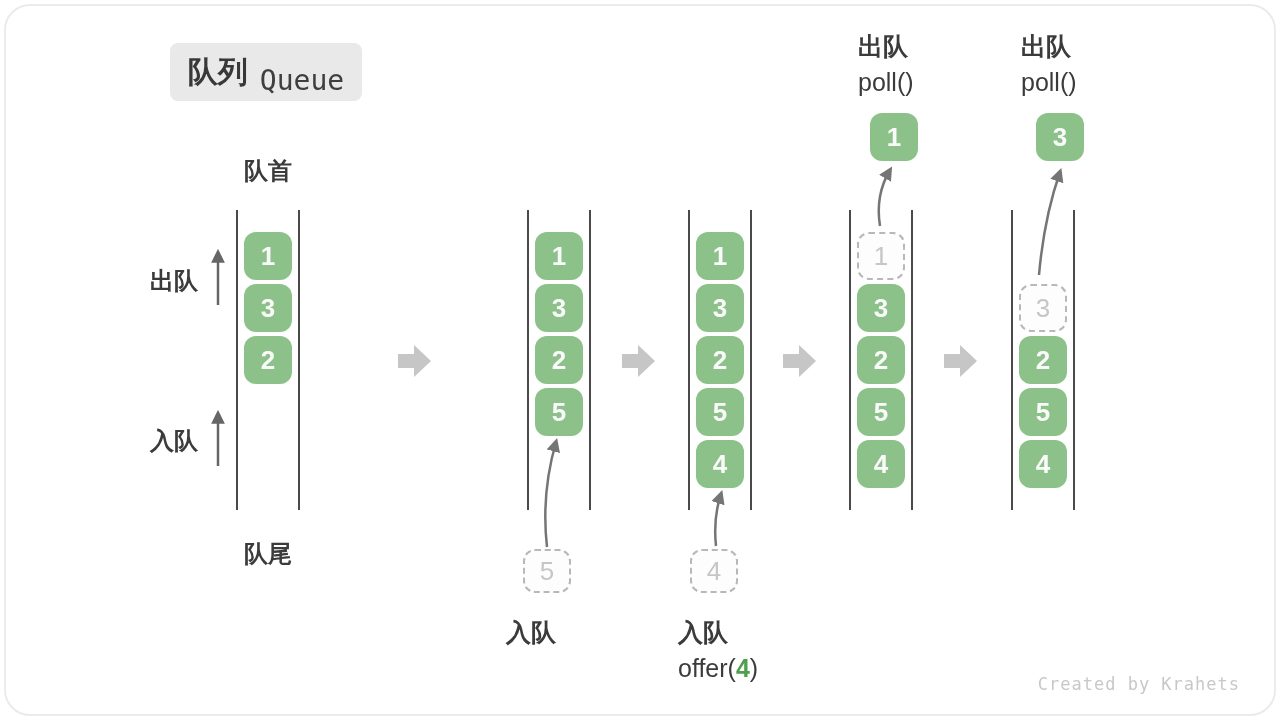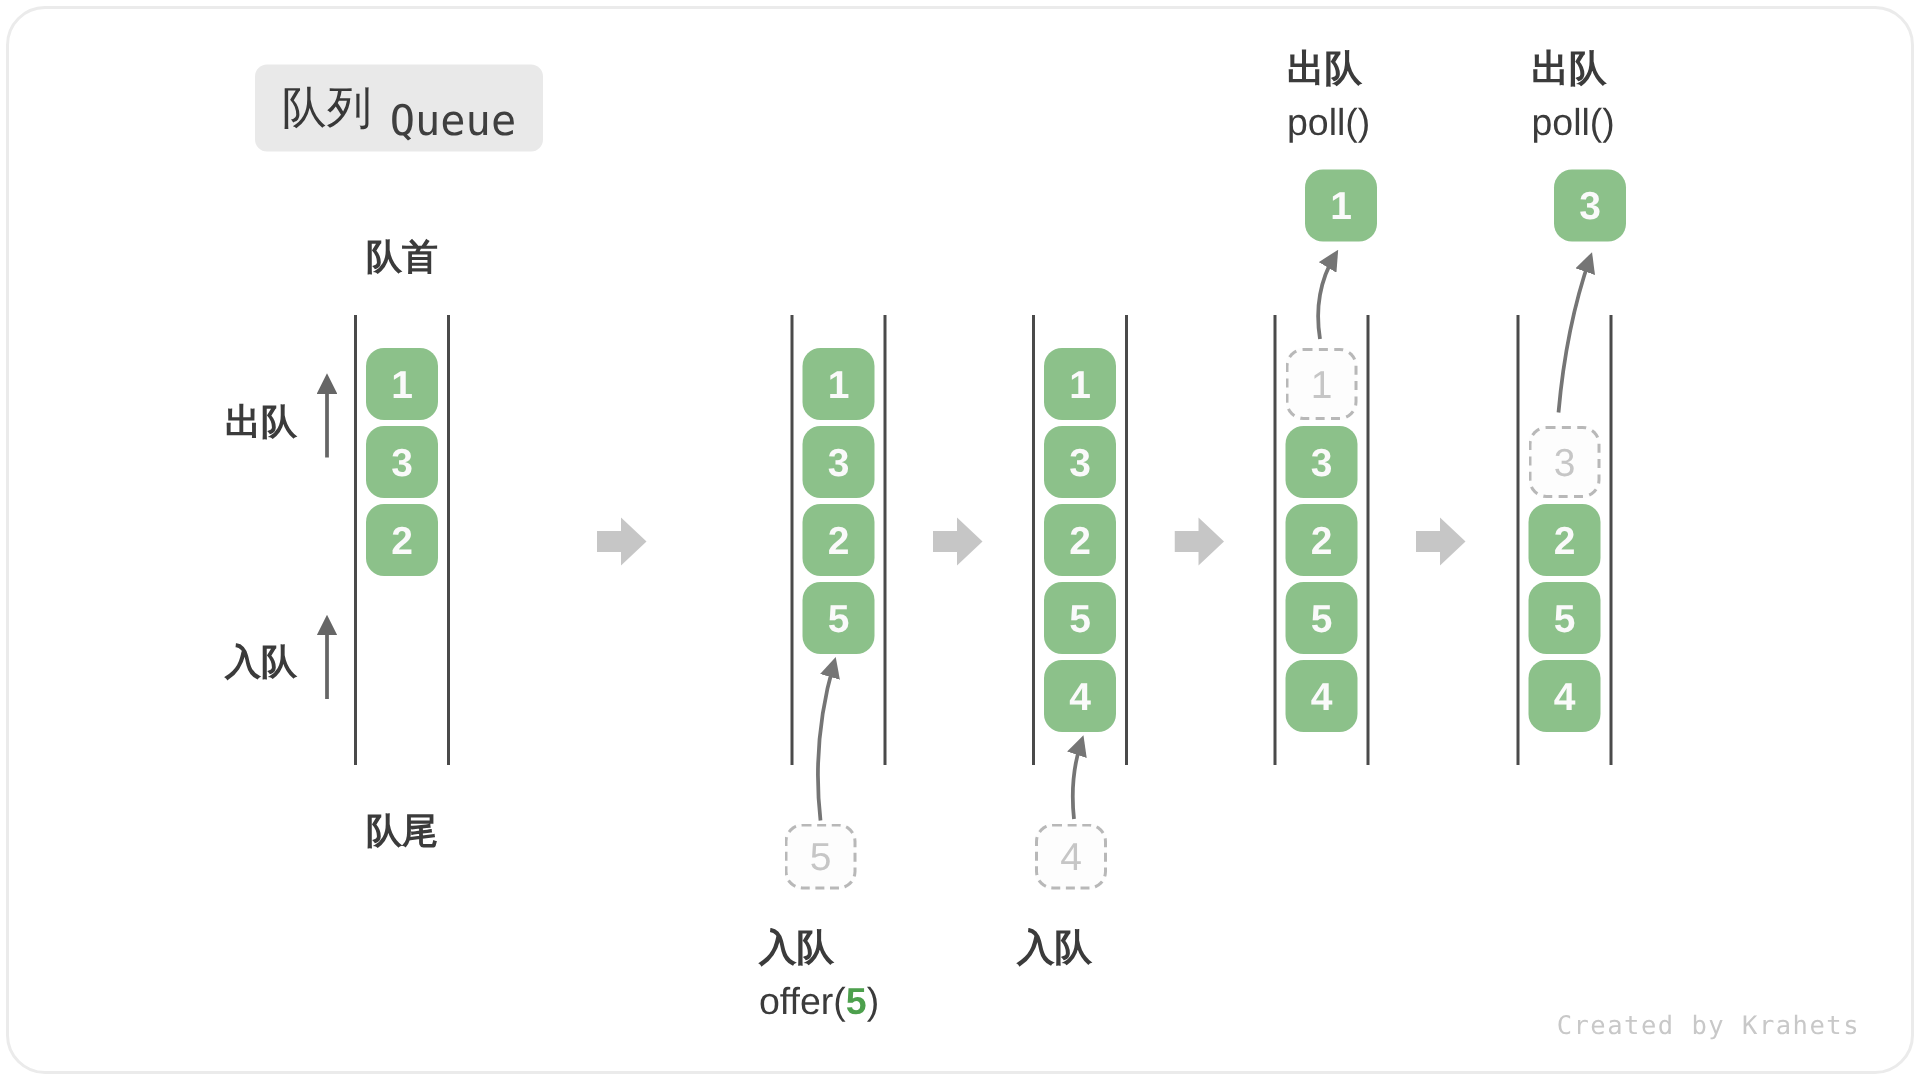--- a/index.html
+++ b/index.html
@@ -18,7 +18,7 @@
     background:#e9e9e9; border-radius:8px;
     display:flex; align-items:center; justify-content:center; gap:12px;
   }
-  .badge-zh { font-size:30px; font-weight:normal; color:#383838; }
+  .badge-zh { font-size:30px; font-weight:bold; color:#383838; }
   .badge-en { font-family:"DejaVu Sans Mono","Liberation Mono",monospace; font-size:28px; color:#3f3f3f;margin-top:16px; }
 
   .qlabel { position:absolute; width:64px; text-align:center; font-size:24px; font-weight:bold; color:#3b3b3b; }

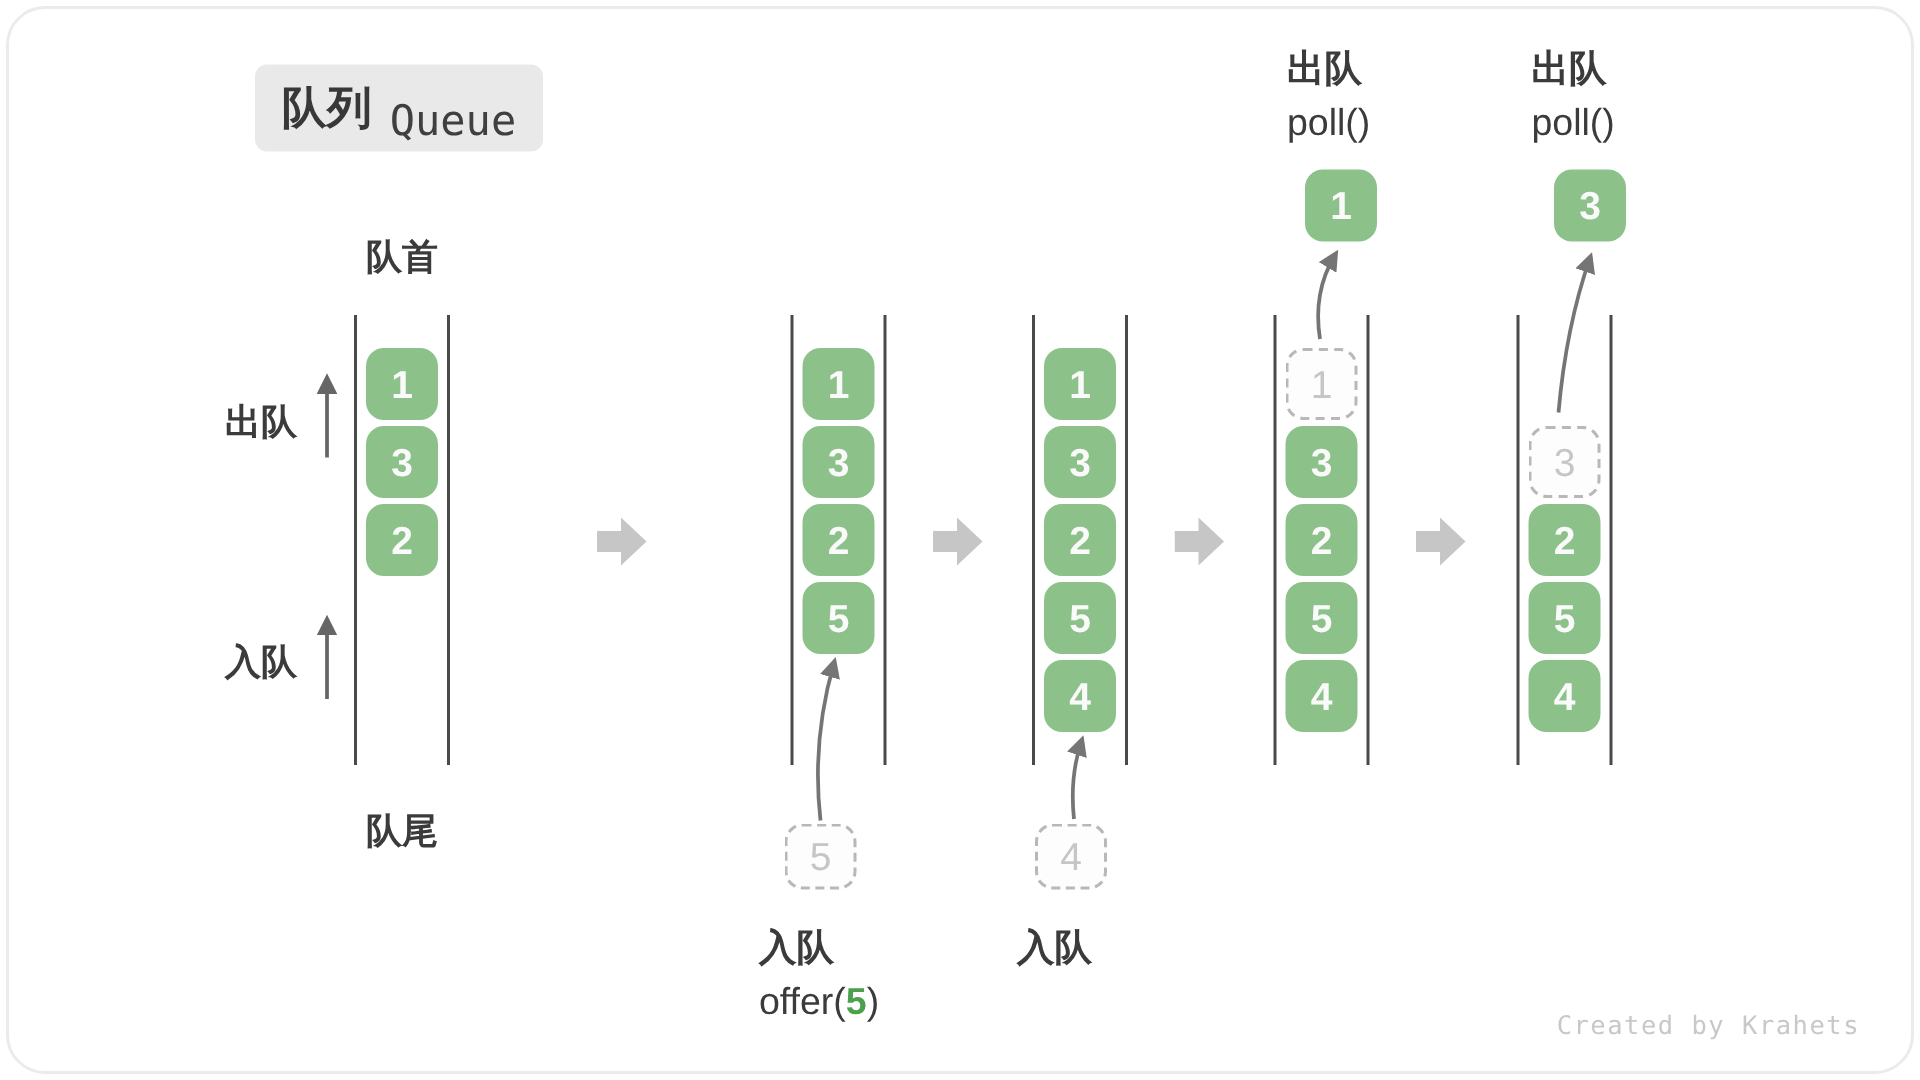--- a/index.html
+++ b/index.html
@@ -131,7 +131,6 @@
   </svg>
   <div class="op-label offer5">
     <div class="op-zh">入队</div>
-    <div class="op-code"><span>offer(</span><span class="arg">5</span><span>)</span></div>
   </div>
 
   <svg class="block-arrow" style="left:622px;top:344px" viewBox="0 0 34 34">

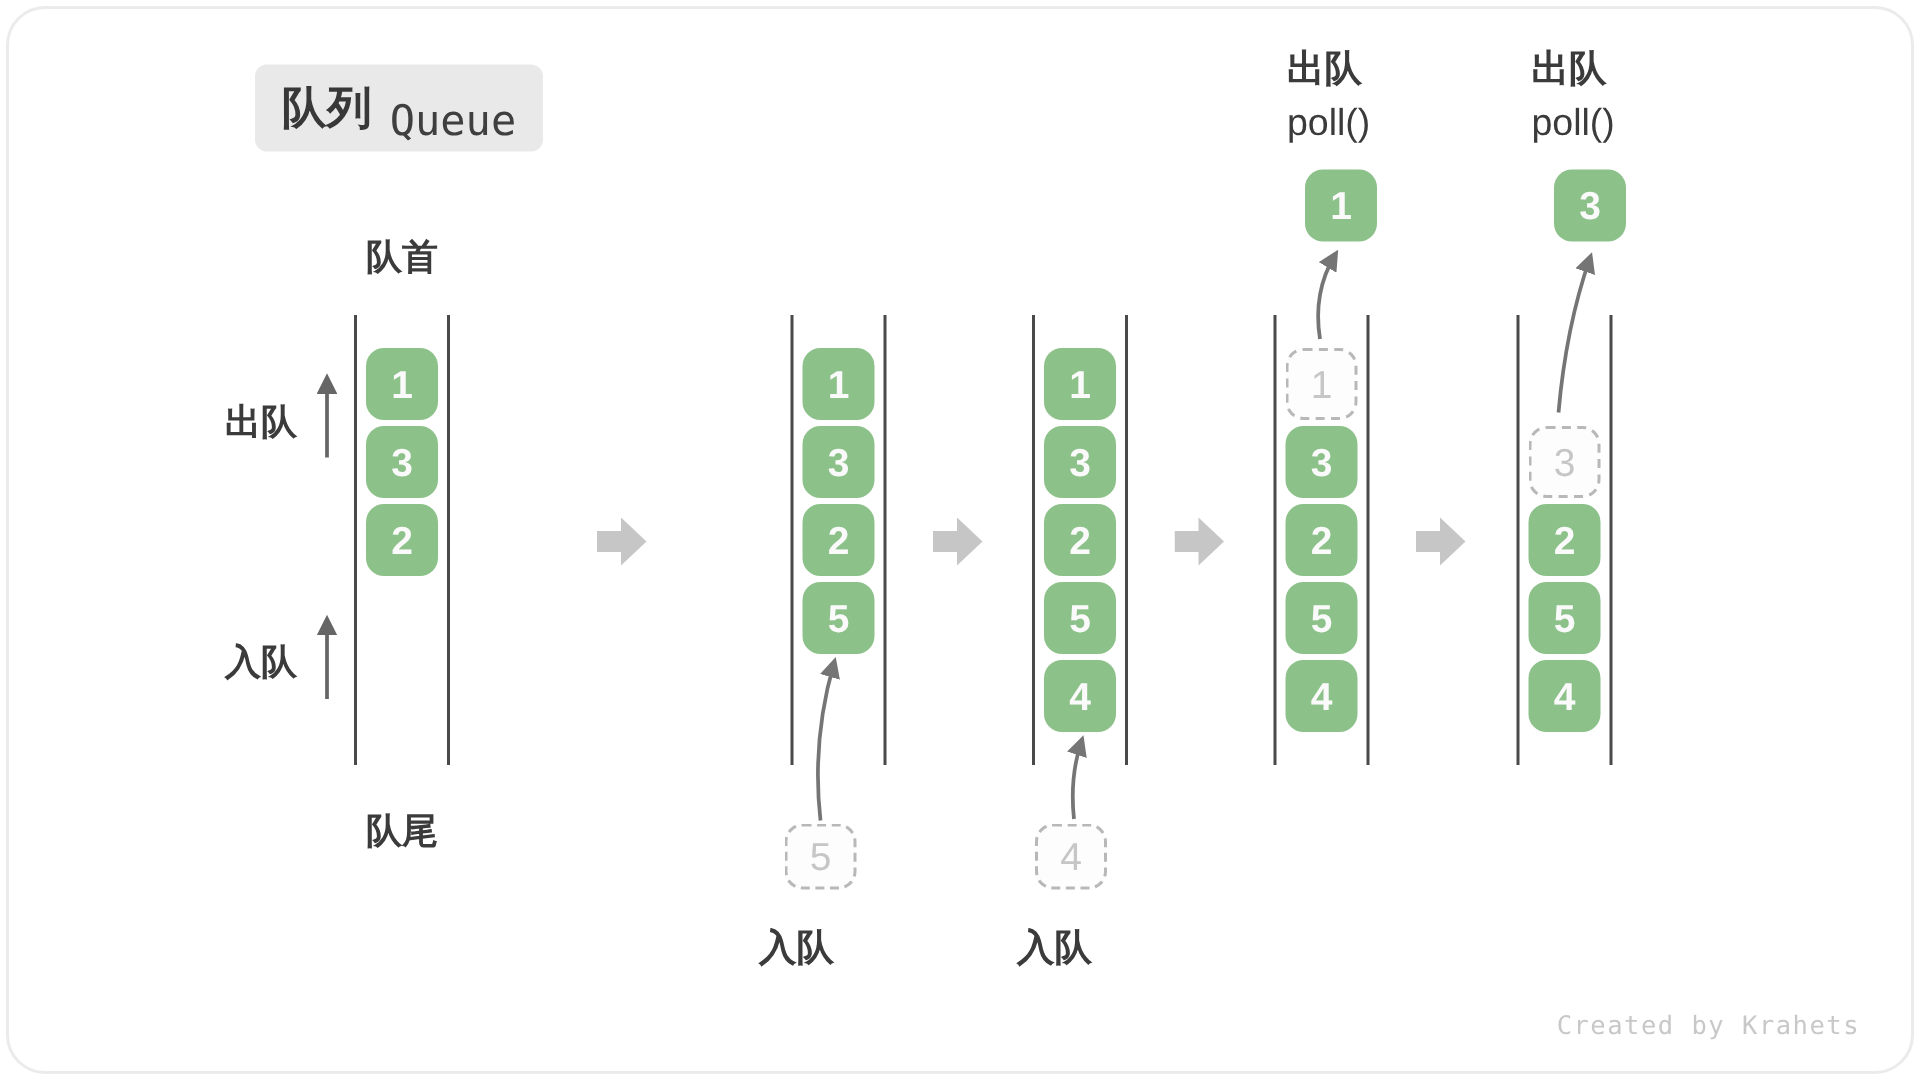--- a/index.html
+++ b/index.html
@@ -150,6 +150,7 @@
   </svg>
   <div class="op-label offer4">
     <div class="op-zh">入队</div>
+    <div class="op-code"><span>offer(</span><span class="arg">4</span><span>)</span></div>
   </div>
 
   <svg class="block-arrow" style="left:783px;top:344px" viewBox="0 0 34 34">

